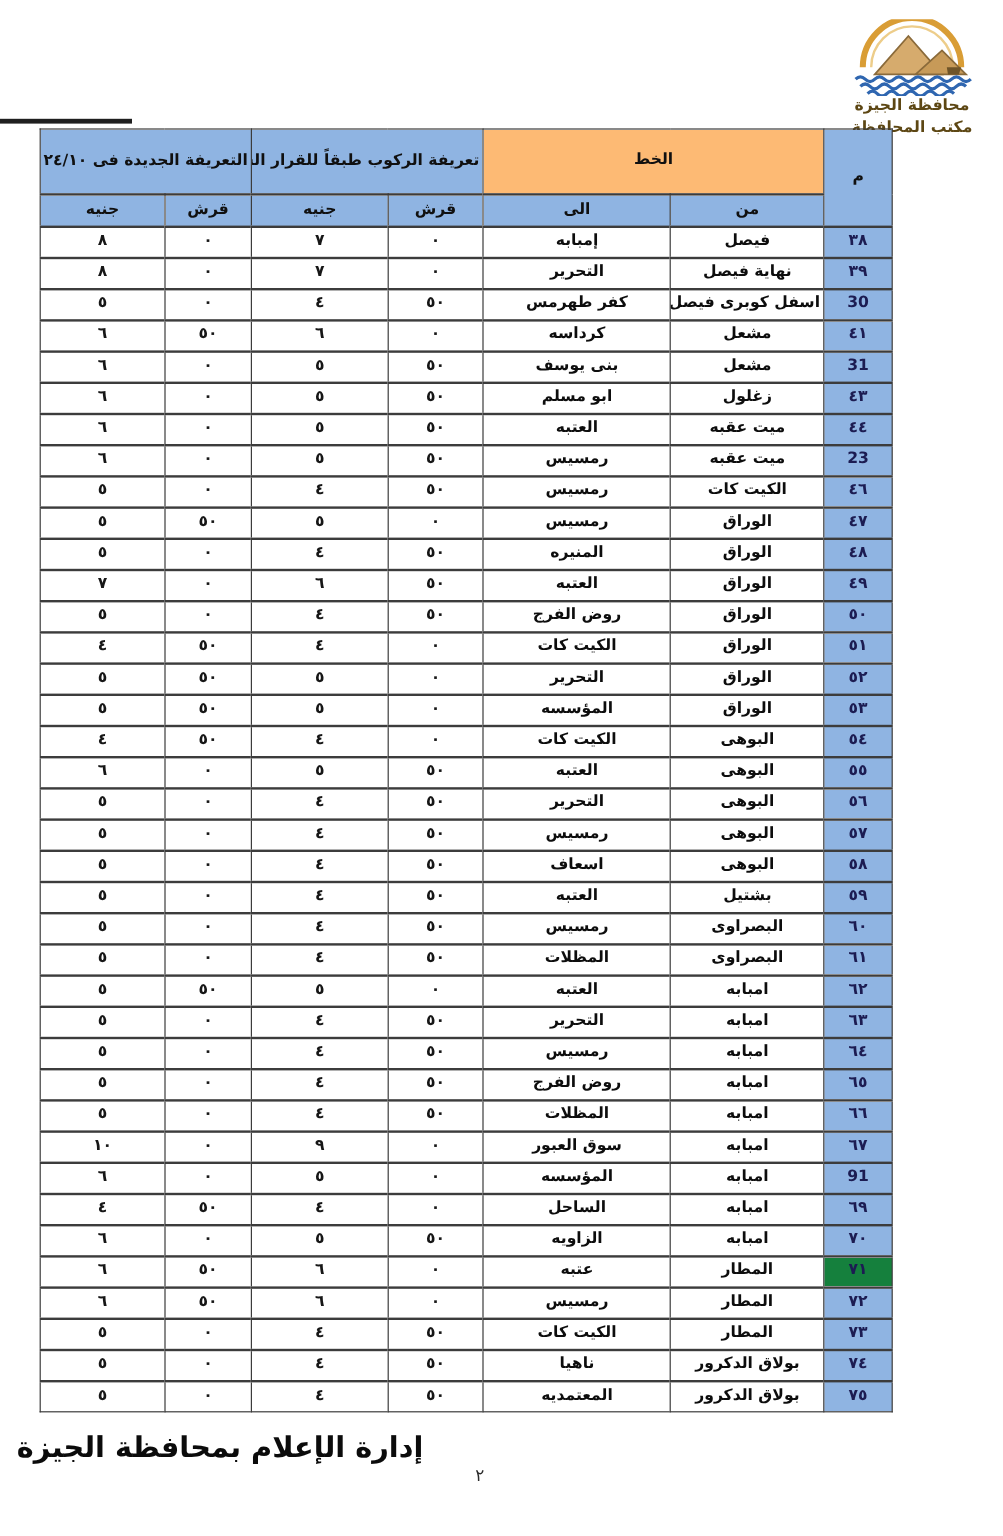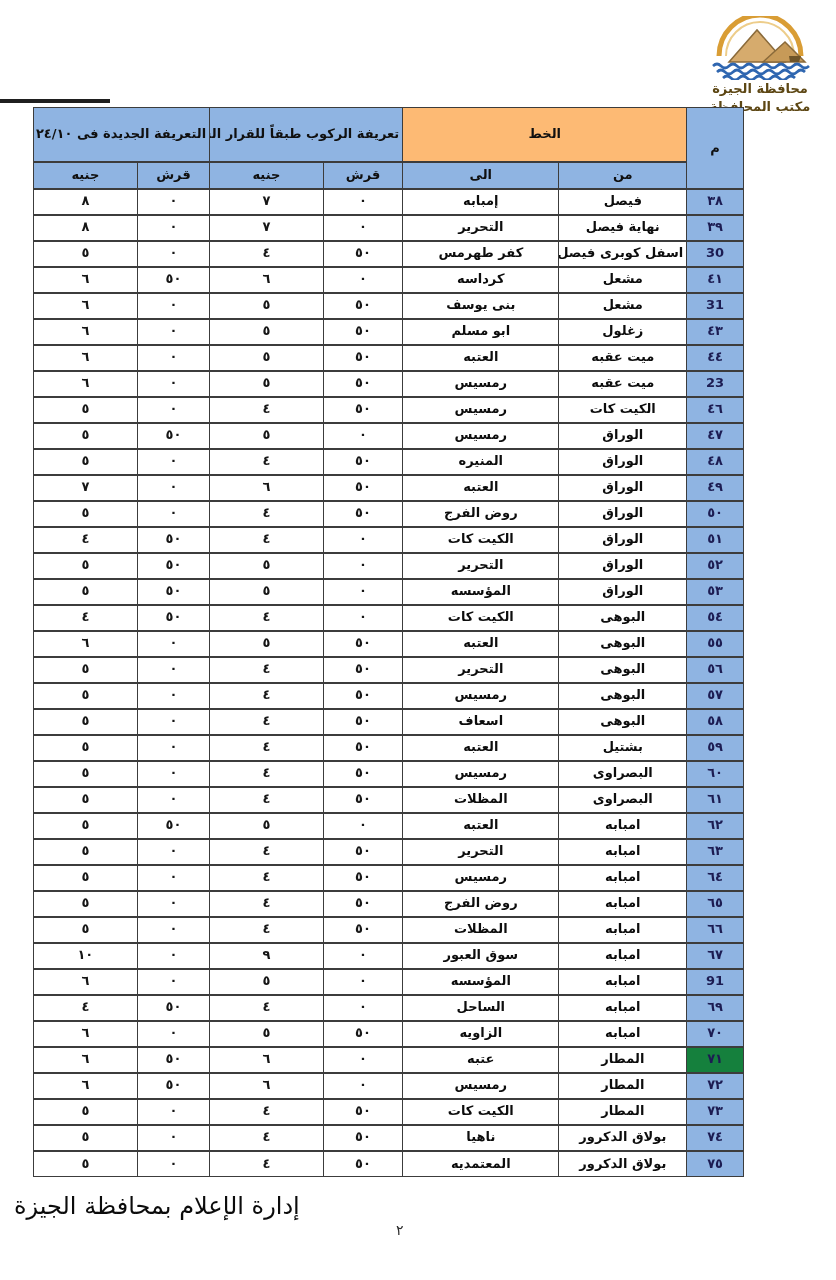--- a/index.html
+++ b/index.html
@@ -63,7 +63,7 @@
   .footer-org {
     position:absolute; left:14px; top:1192px;
     direction:rtl; text-align:right;
-    font-size:24px; font-weight:normal; color:#0b0b0b;
+    font-size:24px; font-weight:bold; color:#0b0b0b;
     letter-spacing:0.2px;
   }
   .page-number {

